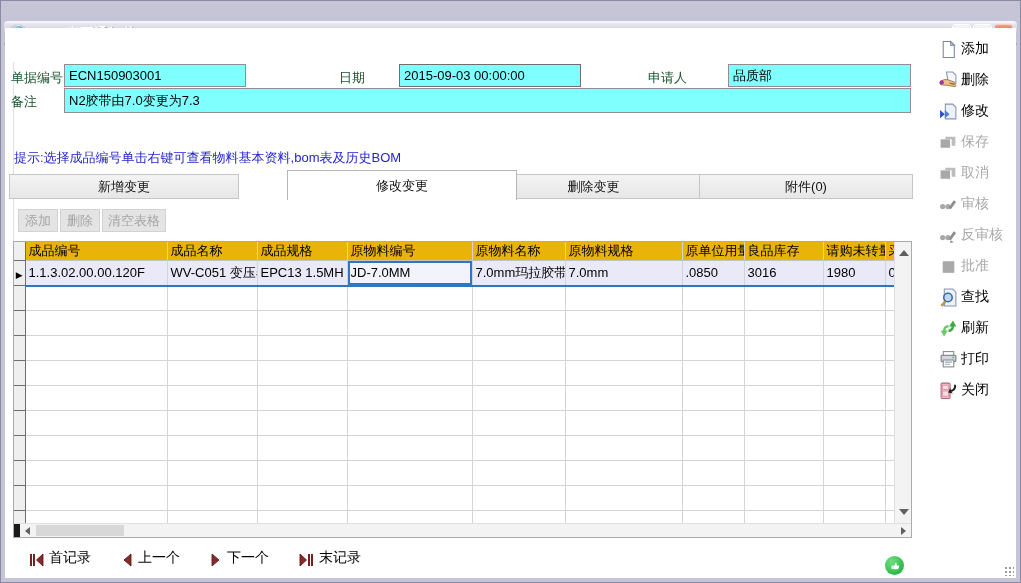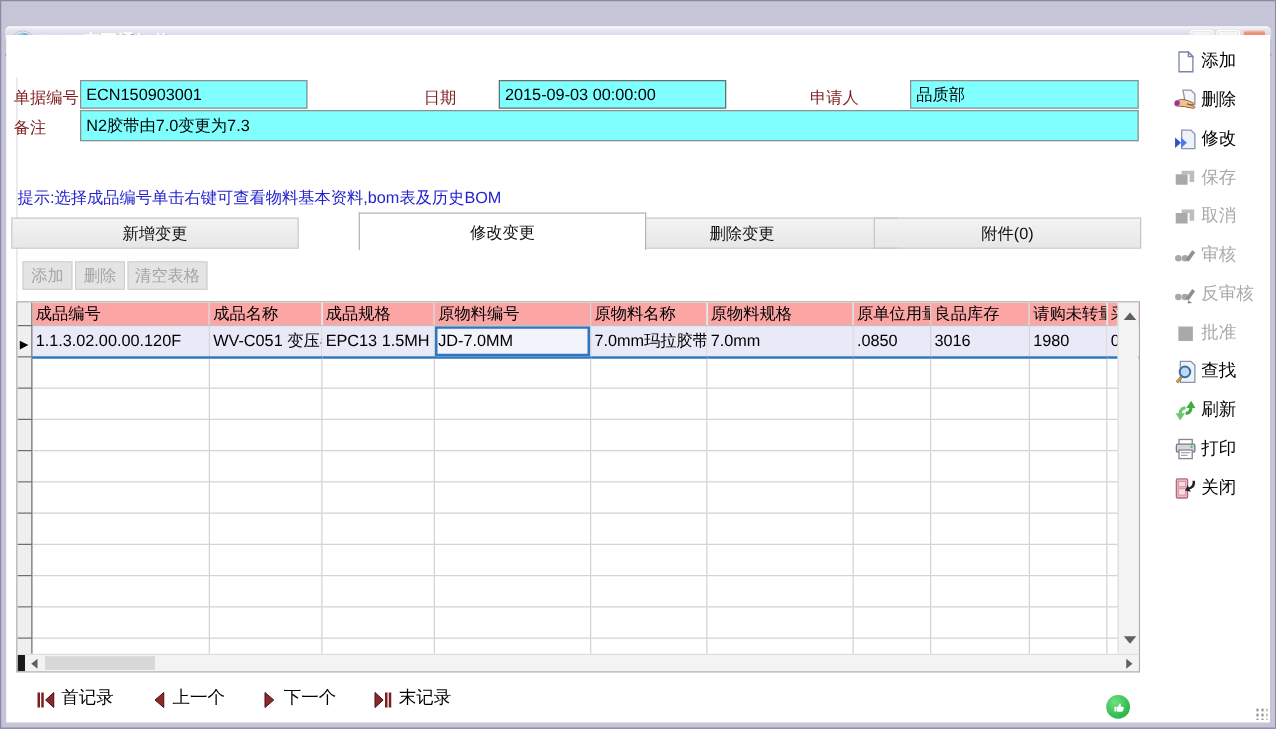--- a/index.html
+++ b/index.html
@@ -27,7 +27,7 @@
   .content { position:absolute; left:4px; top:27px; right:4px; bottom:4px; background:#fff; }
   .edgeline { position:absolute; left:8px; top:34px; bottom:44px; width:1px; background:#e0e0e8; }
 
-  .flabel { position:absolute; font-size:13px; color:#7f1d1d; }
+  .flabel { position:absolute; font-size:13px; color:#14532d; }
   .ffield { position:absolute; background:#7ffffe; border:1px solid #8f8f8f; font-size:13px; color:#000; padding:0 4px; outline:none; }
 
   .hint { position:absolute; left:13px; top:148px; font-size:13px; color:#2424ce; }

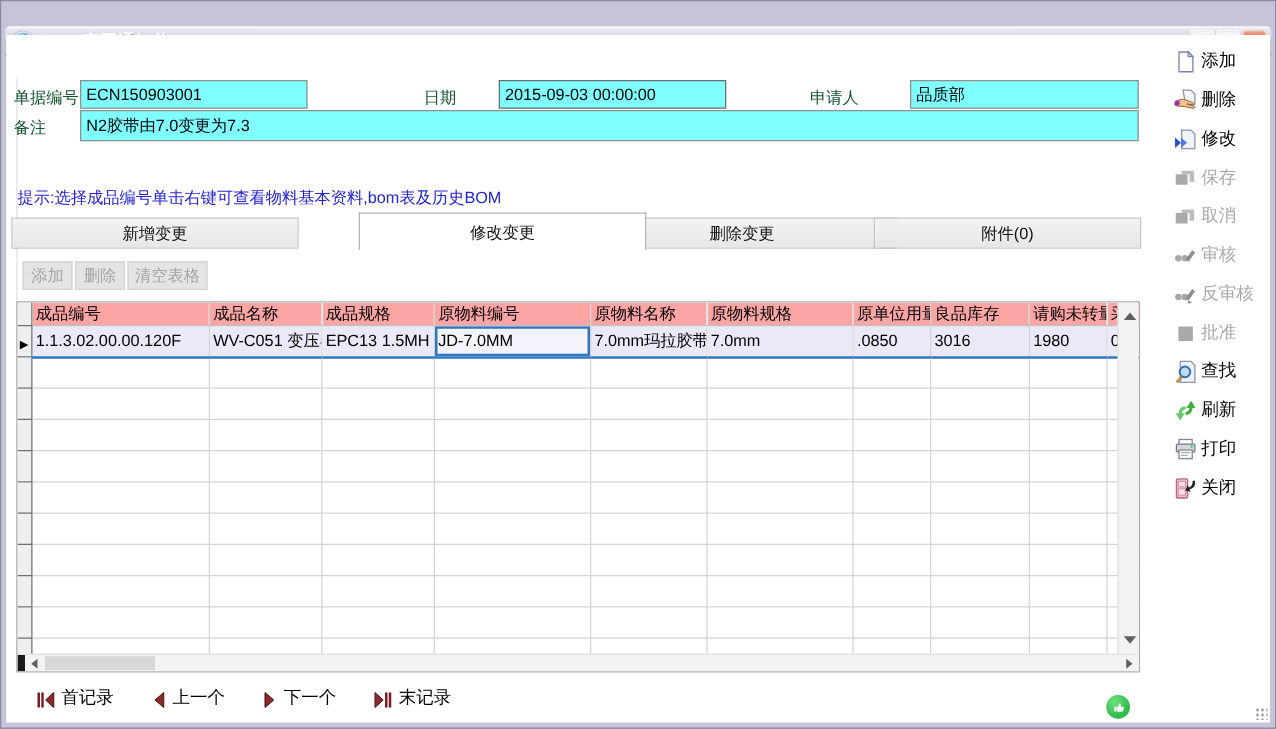--- a/index.html
+++ b/index.html
@@ -46,7 +46,7 @@
   table.grid { border-collapse:collapse; table-layout:fixed; width:901px; }
   .grid th, .grid td { font-weight:normal; font-size:13px; text-align:left; padding:0 3px; overflow:hidden; white-space:nowrap;
     border-right:1px solid #d4d4d4; border-bottom:1px solid #d4d4d4; }
-  .grid th { height:17px; background:#fca5a5; border-bottom:1px solid #c2c2c2; }
+  .grid th { height:17px; background:#eab308; border-bottom:1px solid #c2c2c2; }
   .grid td { height:25px; }
   .grid .sel { background:#efefef; border-right:1px solid #6e6e6e; border-bottom:1px solid #6e6e6e; padding:0; text-align:center; }
   .grid th.sel { border-bottom:1px solid #6e6e6e; }

